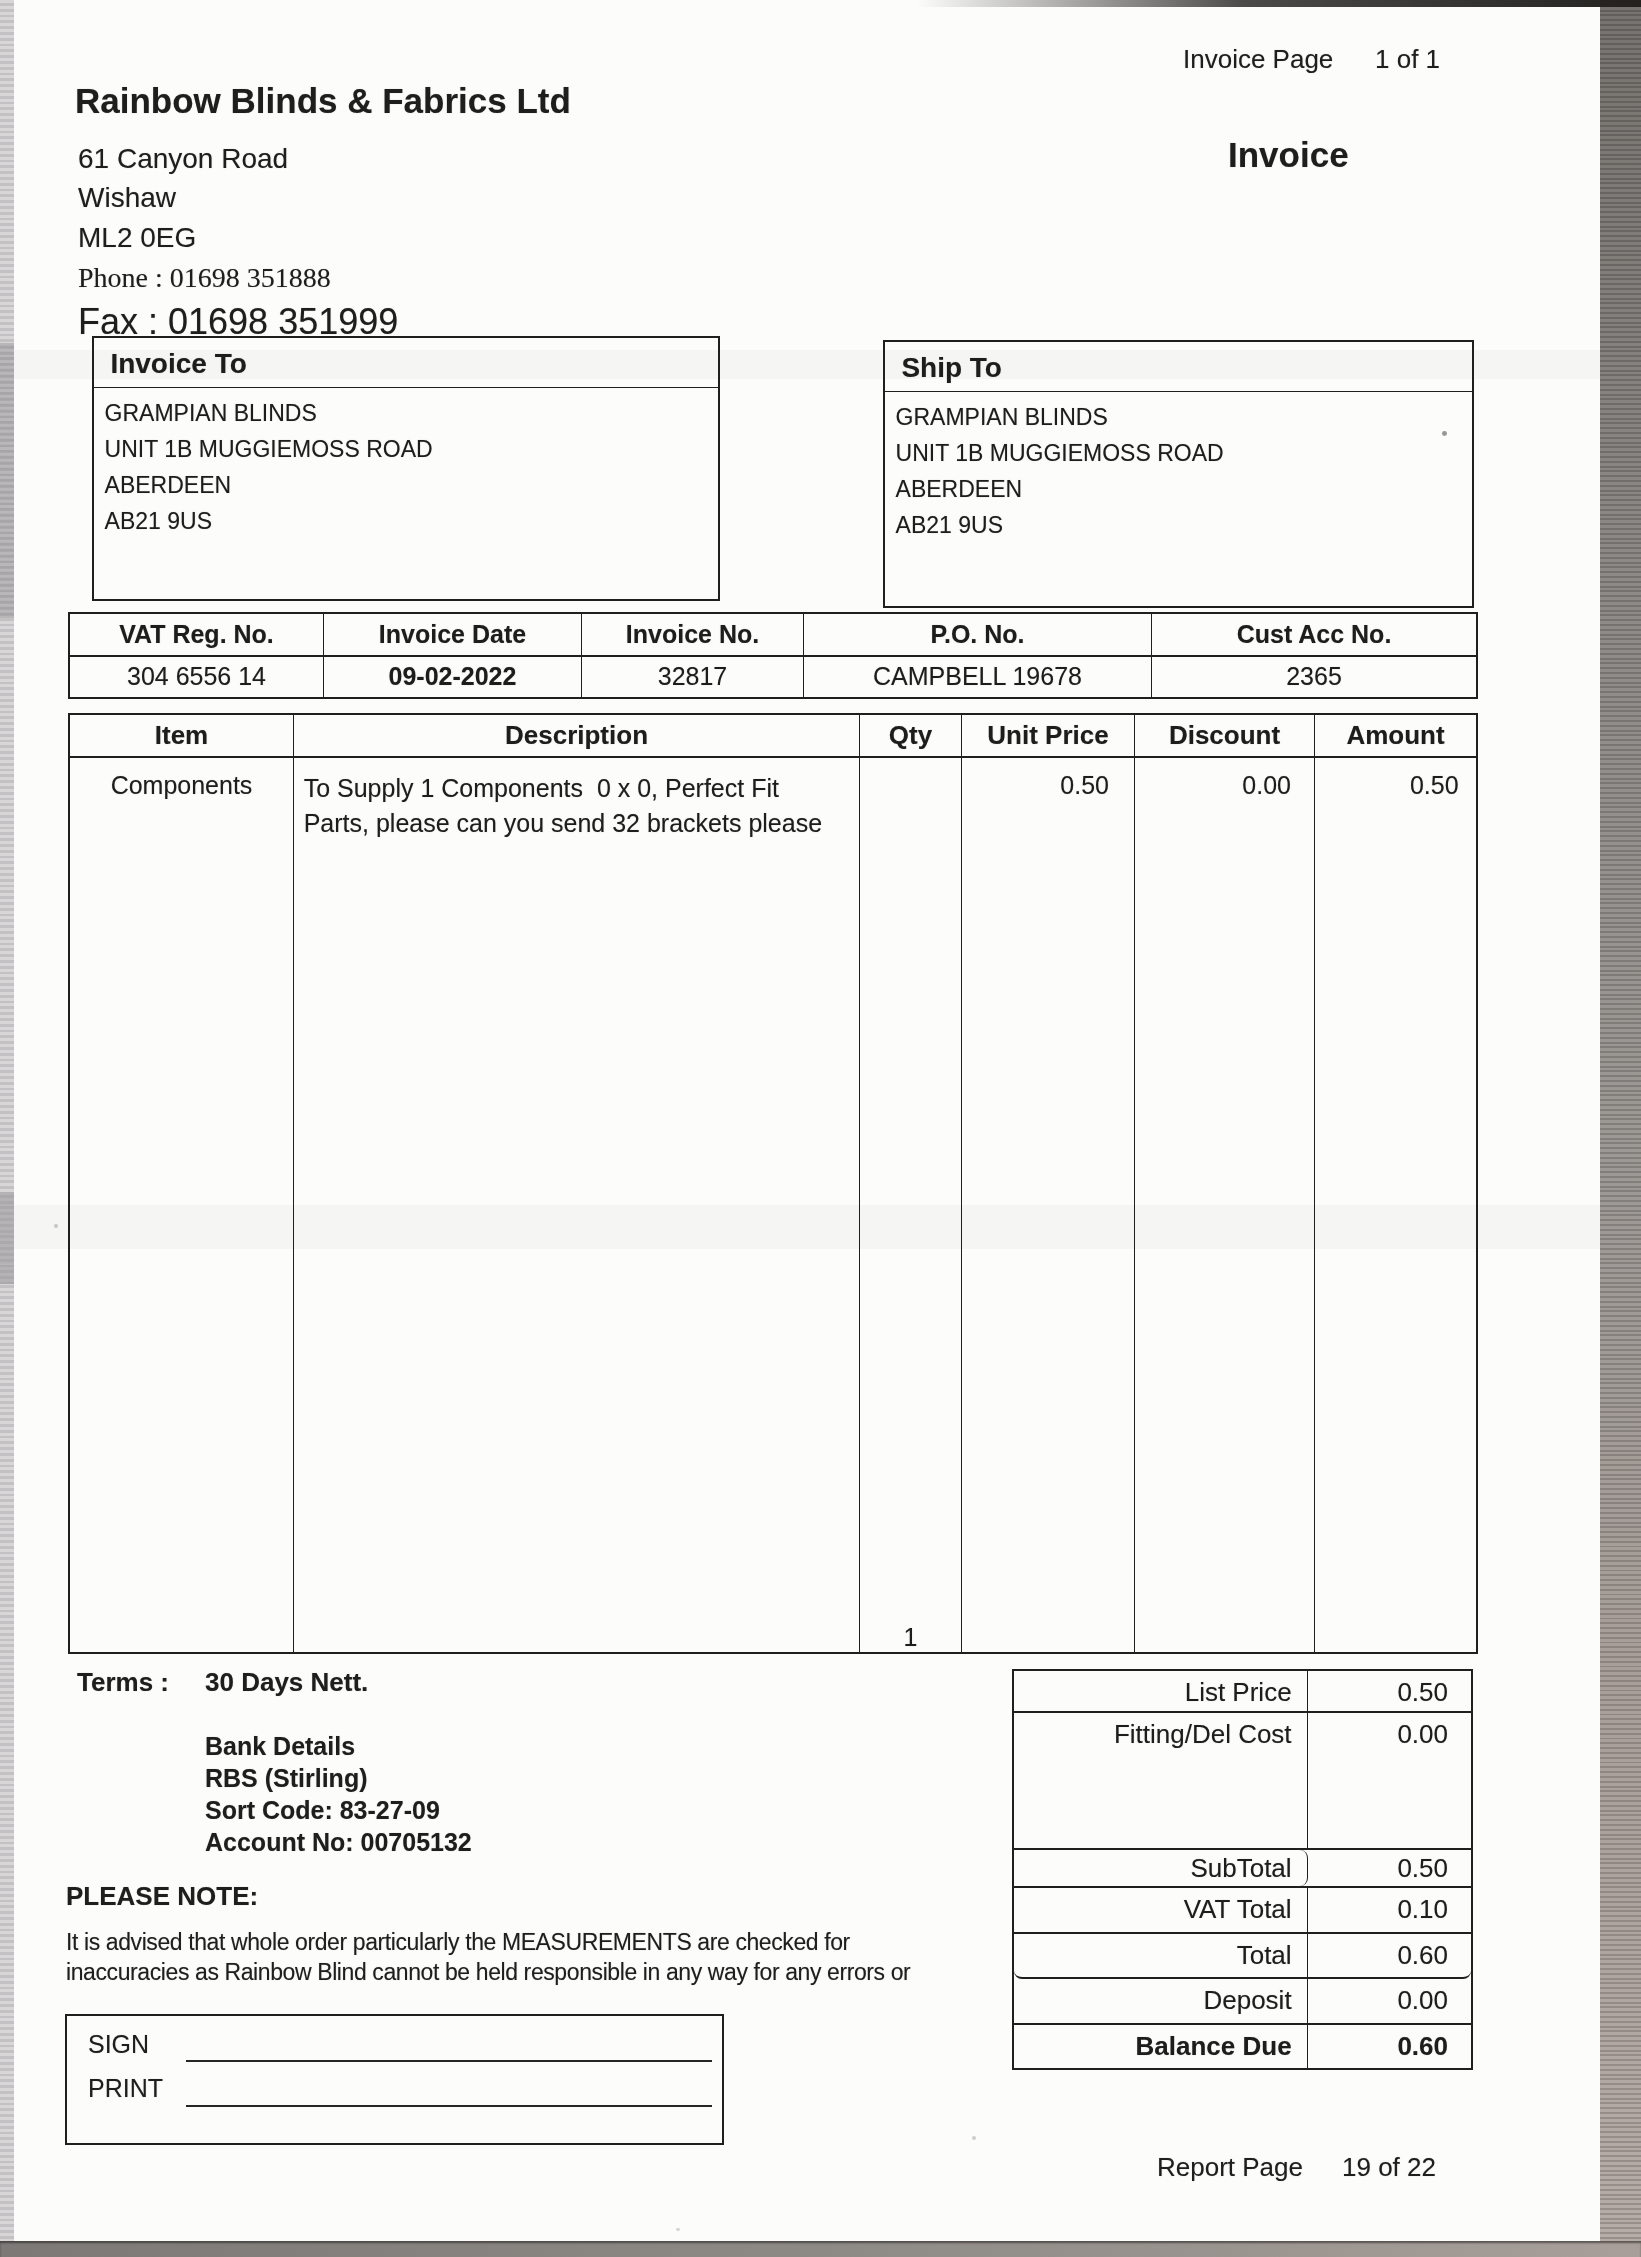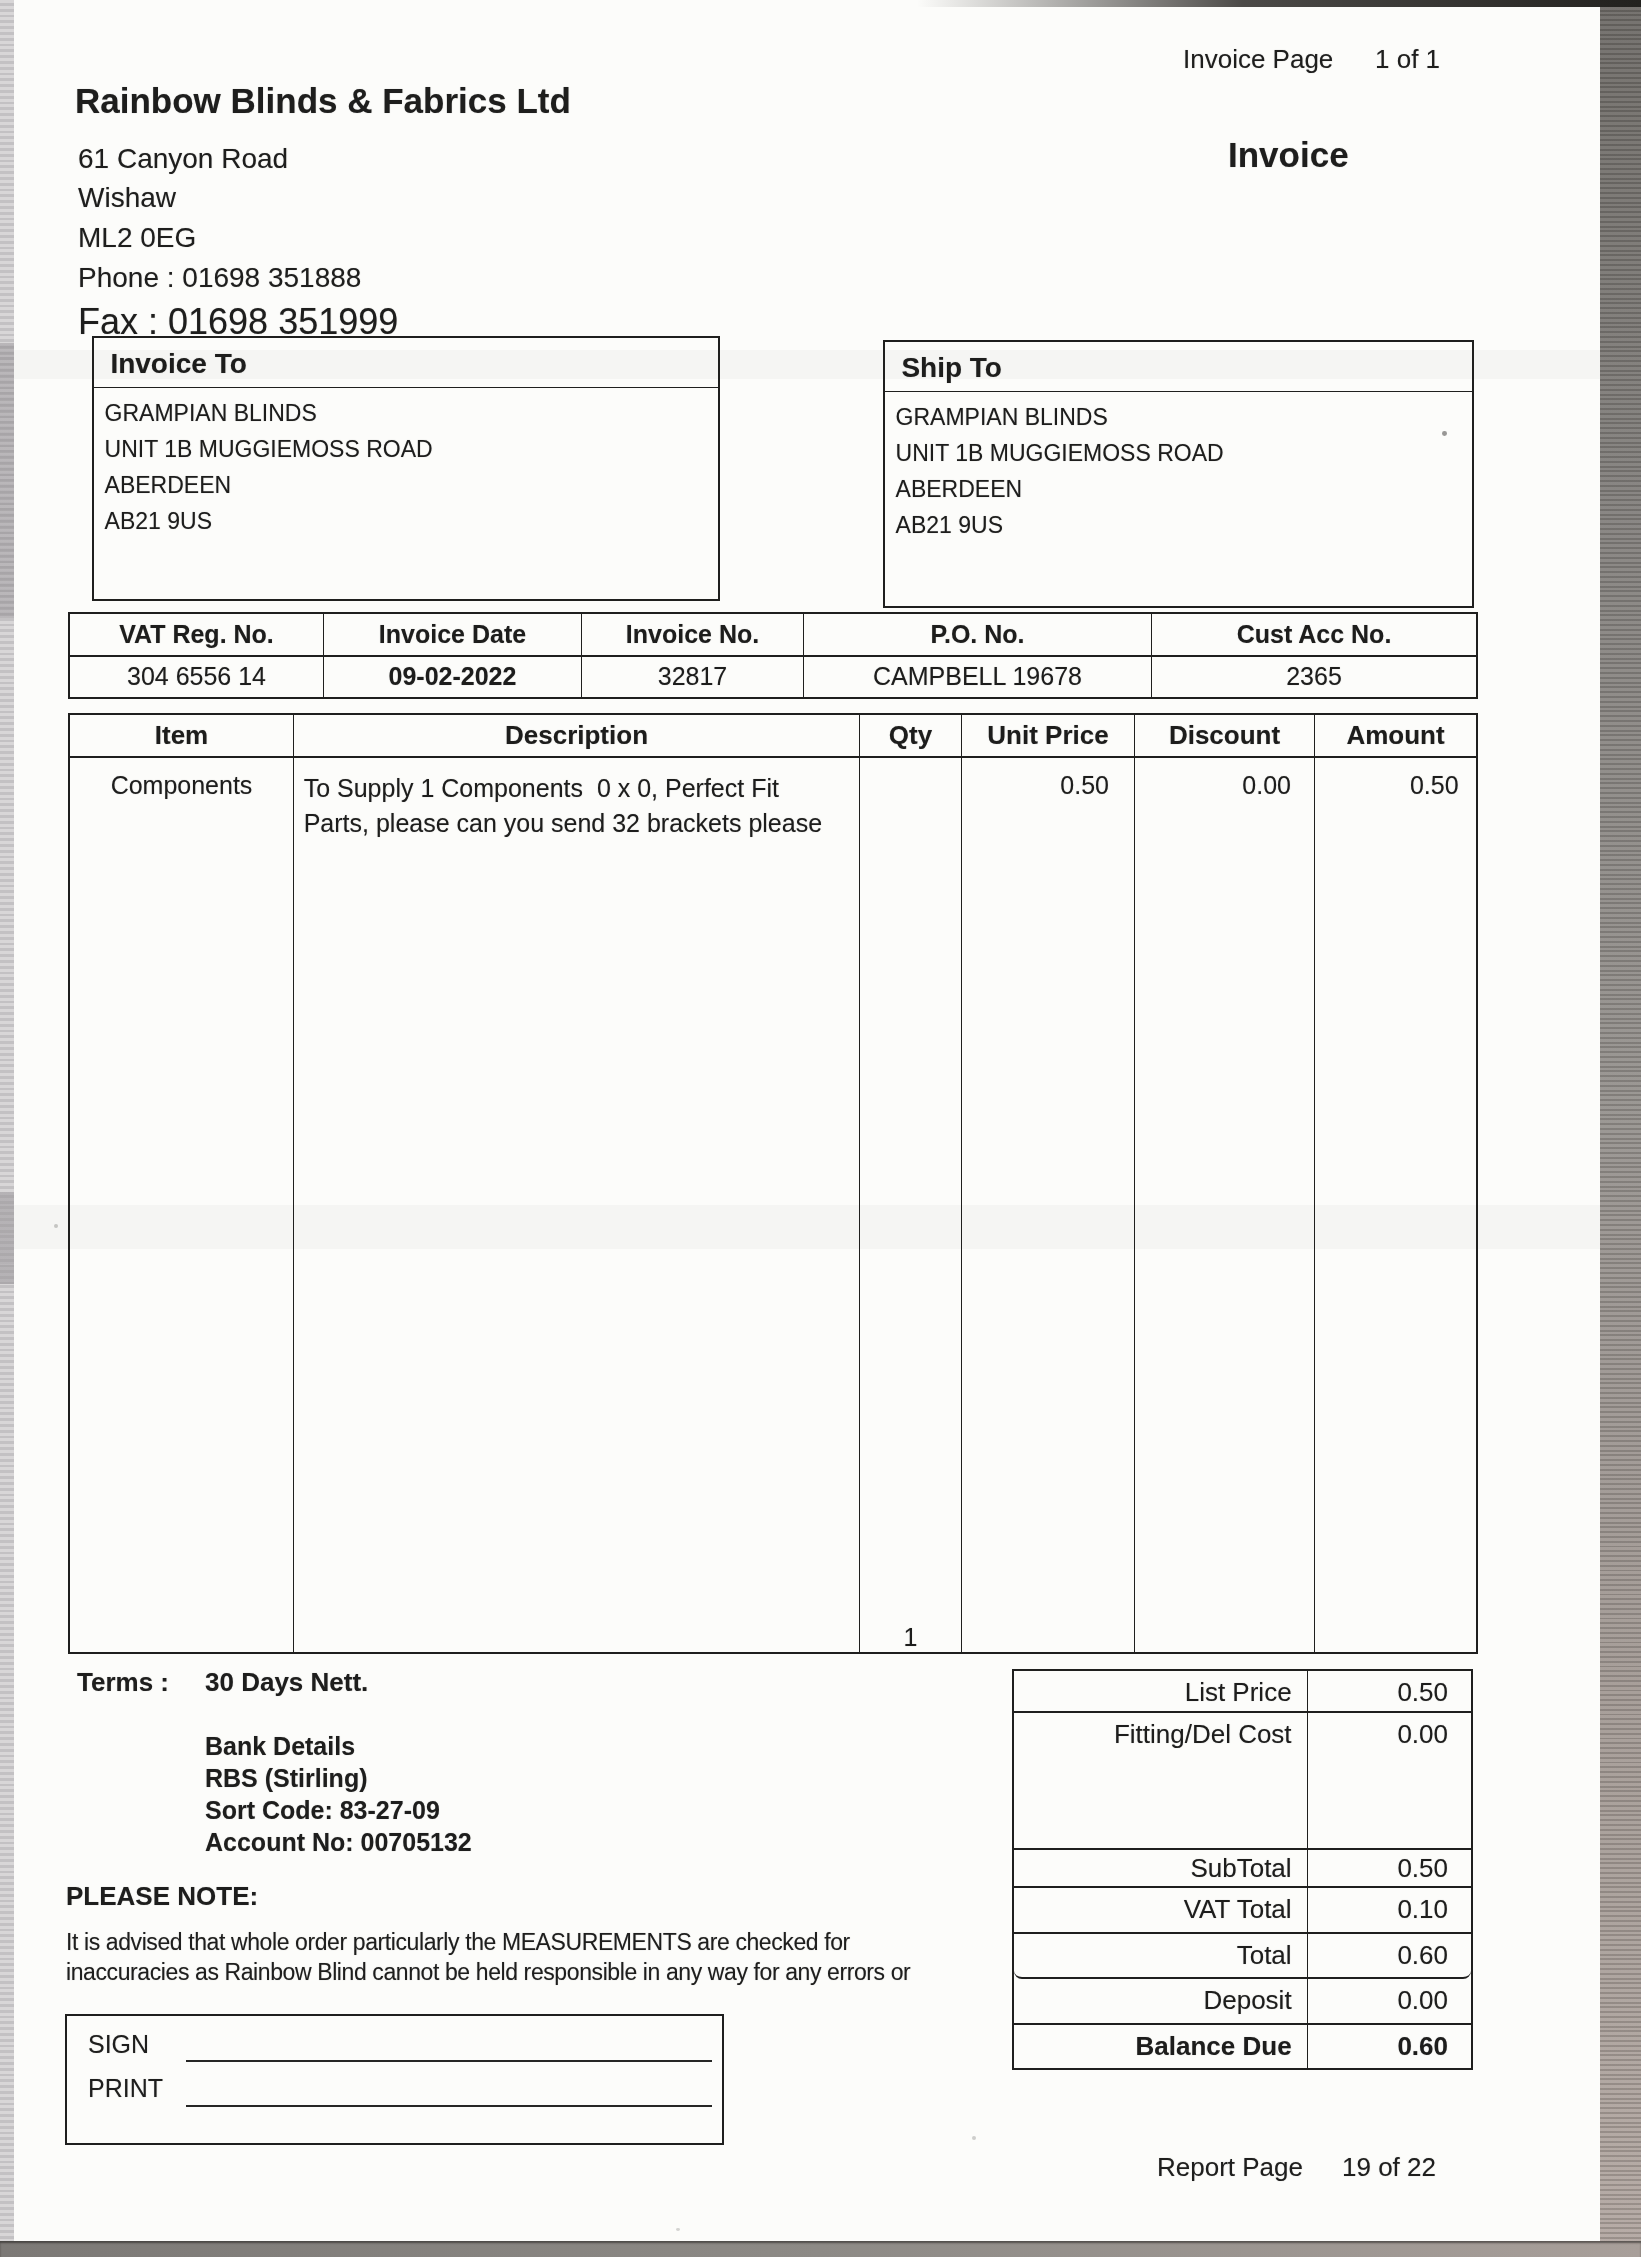--- a/index.html
+++ b/index.html
@@ -80,7 +80,7 @@
   <div class="txt" style="left:78px; top:143px; font-size:28px;">61 Canyon Road</div>
   <div class="txt" style="left:78px; top:182px; font-size:28px;">Wishaw</div>
   <div class="txt" style="left:78px; top:222px; font-size:28px;">ML2 0EG</div>
-  <div class="txt" style="left:78px; top:262px; font-size:28px;">Phone : 01698 351888</div>
+  <div class="txt" style="left:78px; top:262px; font-size:28px;font-family:Liberation Serif, serif;">Phone : 01698 351888</div>
   <div class="txt" style="left:78px; top:301px; font-size:36px;">Fax : 01698 351999</div>
 
   <div class="txt" style="left:1183px; top:44px; font-size:26px;">Invoice Page</div>

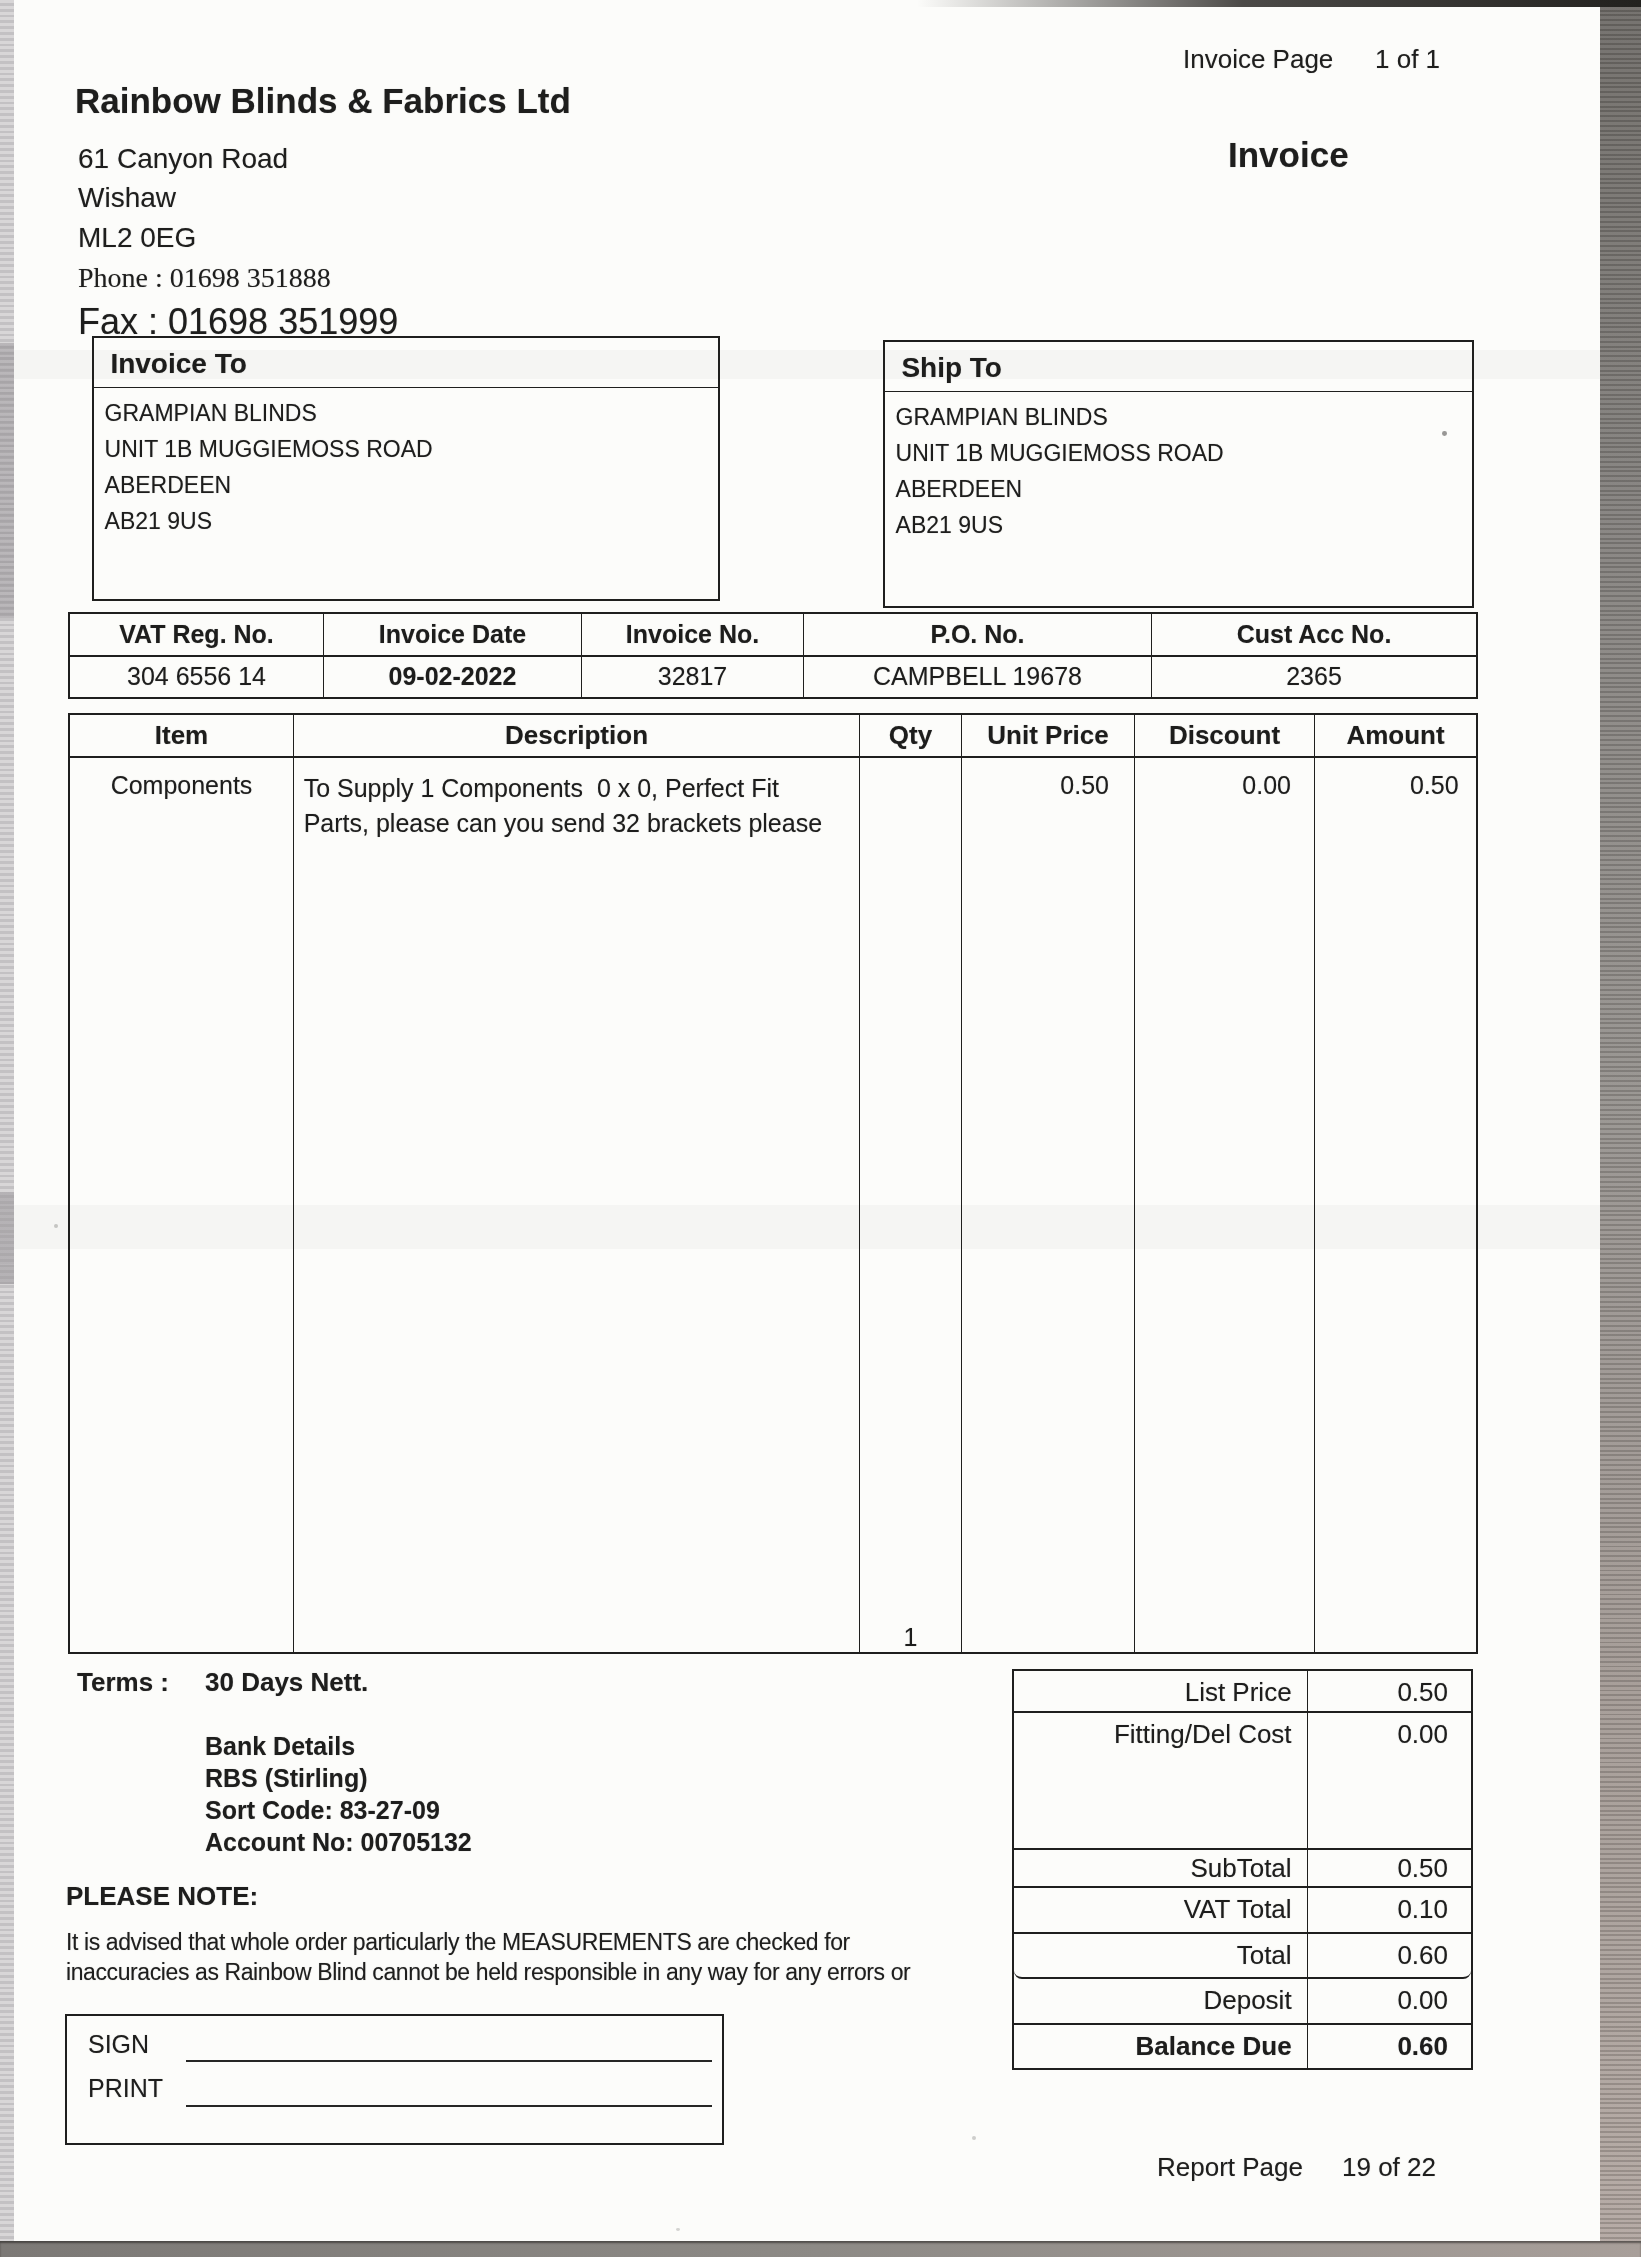--- a/index.html
+++ b/index.html
@@ -172,7 +172,7 @@
       <div class="tvalue">0.00</div>
     </div>
     <div class="trow" style="height:38px;">
-      <div class="tlabel" style="padding-top:2.9px;">SubTotal</div>
+      <div class="tlabel" style="padding-top:2.9px;border-radius:8px;">SubTotal</div>
       <div class="tvalue" style="padding-top:2.9px;">0.50</div>
     </div>
     <div class="trow" style="height:46px;">

